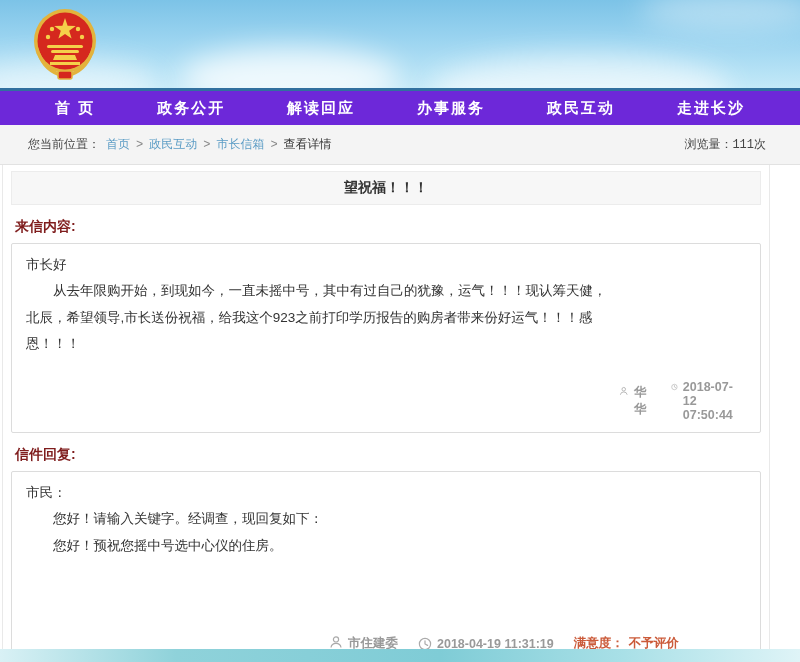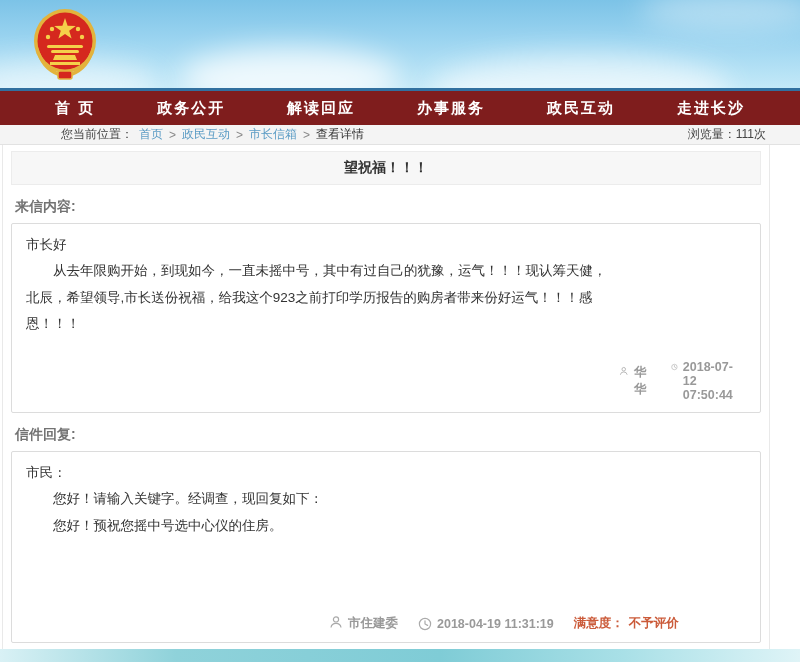--- a/index.html
+++ b/index.html
@@ -38,7 +38,7 @@
     letter-spacing:3px; }
 
   
-  .nav { height:37px; background:#7f1d1d; border-top:3px solid #31709f;
+  .nav { height:37px; background:#6d28d9; border-top:3px solid #31709f;
     display:flex; align-items:center; justify-content:space-around; padding:0 24px; }
   .nav-item { color:#fff; font-size:15px; font-weight:bold; letter-spacing:2px;
     cursor:pointer; white-space:nowrap; }

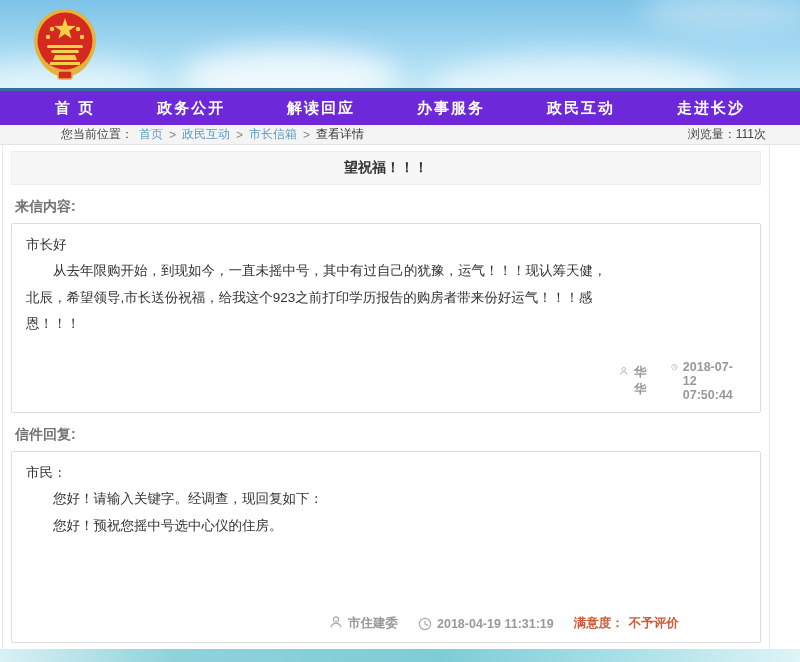--- a/index.html
+++ b/index.html
@@ -44,9 +44,9 @@
     cursor:pointer; white-space:nowrap; }
 
   
-  .crumbbar { height:20px; background:#f4f4f4; border-bottom:1px solid #e2e2e2;
+  .crumbbar { height:40px; background:#f4f4f4; border-bottom:1px solid #e2e2e2;
     display:flex; align-items:center; justify-content:space-between;
-    padding:0 34px 0 61px; font-size:12px; color:#444; }
+    padding:0 34px 0 28px; font-size:12px; color:#444;font-family:Liberation Mono, monospace; }
   .crumb-left { display:flex; align-items:center; gap:6px; }
   .crumb-link { color:#5b9cc5; cursor:pointer; text-decoration:none; }
   .crumb-sep { color:#888; }

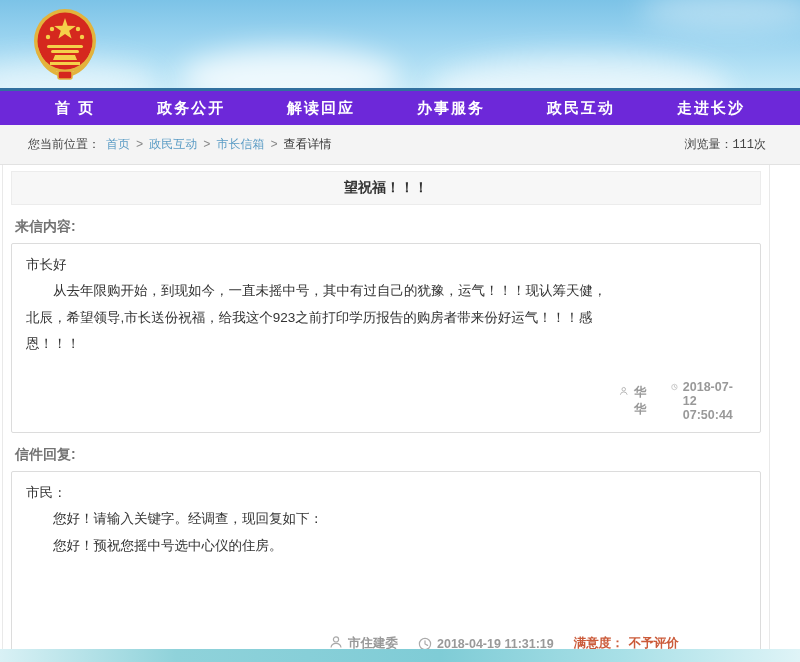--- a/index.html
+++ b/index.html
@@ -59,7 +59,7 @@
     border:1px solid #e9e9e9; border-top:none; padding:6px 8px 10px; min-height:492px; }
   .doc-title { background:#f7f7f7; border:1px solid #ececec; text-align:center;
     padding:7px 0; font-size:14px; font-weight:bold; color:#333; }
-  .sec-label { margin:13px 4px 7px; font-size:14px; font-weight:bold; color:#737373; }
+  .sec-label { margin:13px 4px 7px; font-size:14px; font-weight:bold; color:#7f1d1d; }
 
   .letterbox { border:1px solid #dcdcdc; border-radius:2px; background:#fff;
     padding:8px 14px 6px; display:flex; flex-direction:row; }

